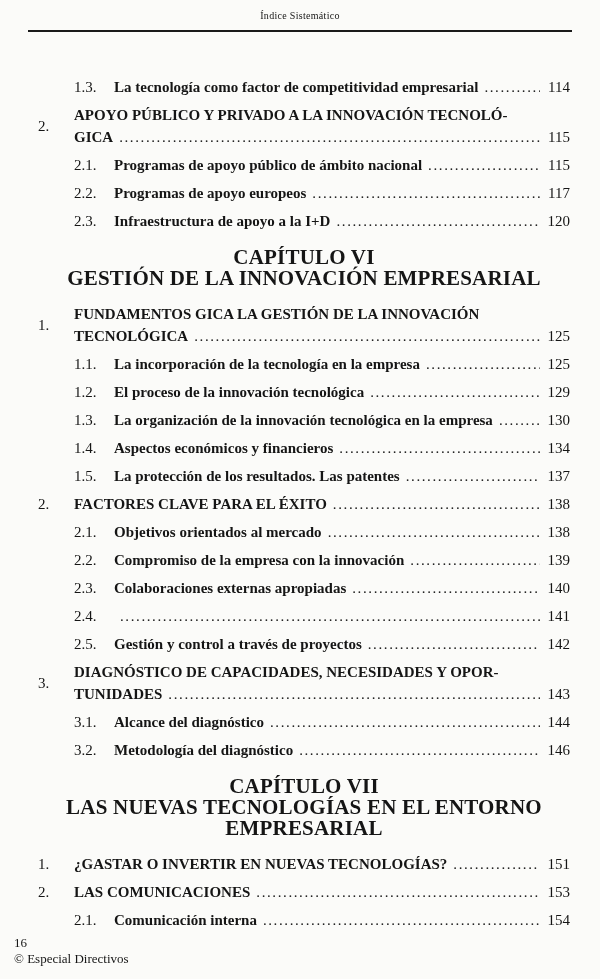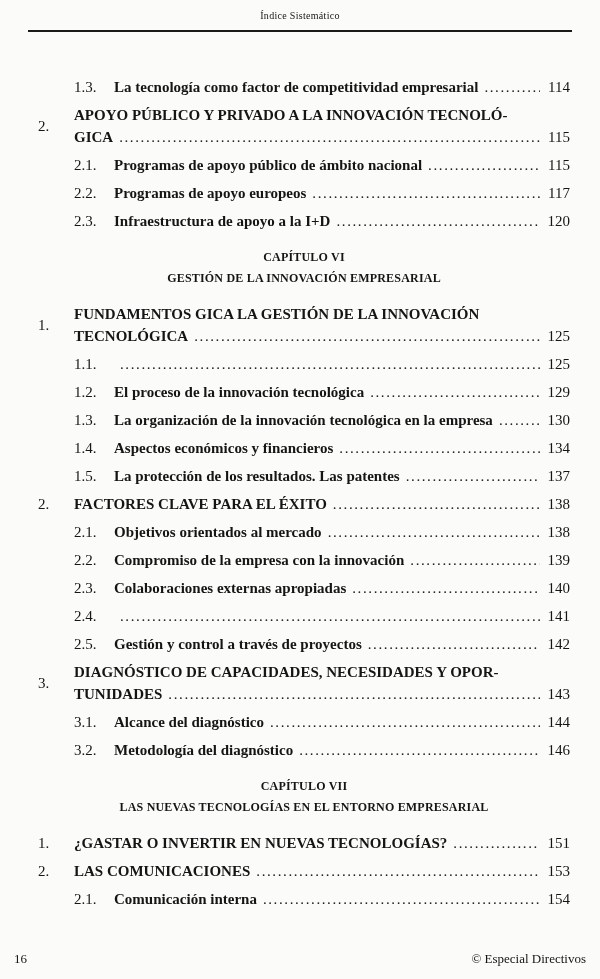--- a/index.html
+++ b/index.html
@@ -79,7 +79,7 @@
   .chapter {
     text-align: center;
     font-weight: bold;
-    font-size: 12px;
+    font-size: 21px;
     line-height: 21px;
     margin: 15px 0 14px 0;
     letter-spacing: 0.2px;

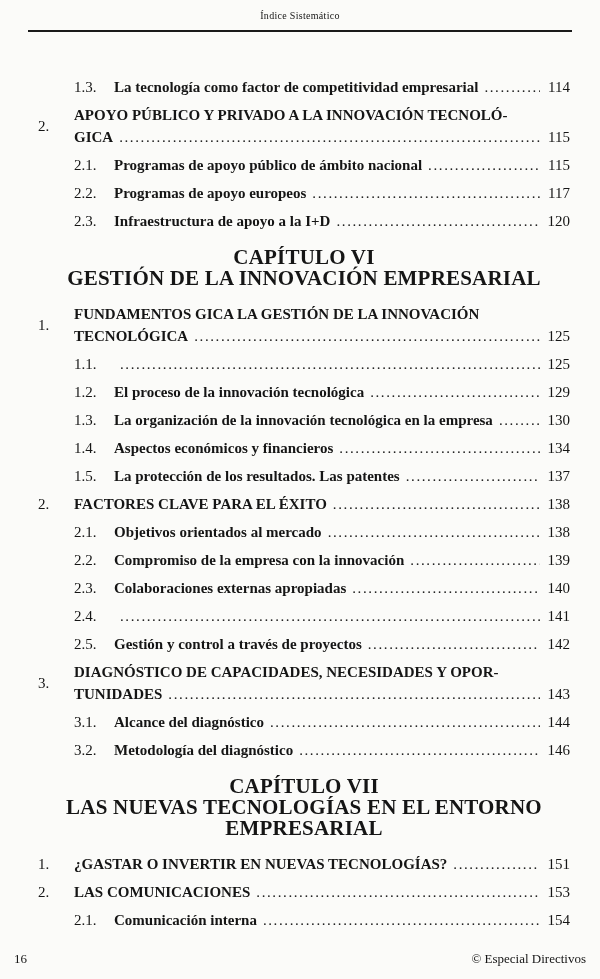--- a/index.html
+++ b/index.html
@@ -178,6 +178,7 @@
       <span class="num">1.1.</span>
       <div class="body">
         <div class="line">
+          <span class="txt">La incorporación de la tecnología en la empresa</span>
           <span class="leader">............................................................................................................................................................................................................................</span>
           <span class="pg">125</span>
         </div>

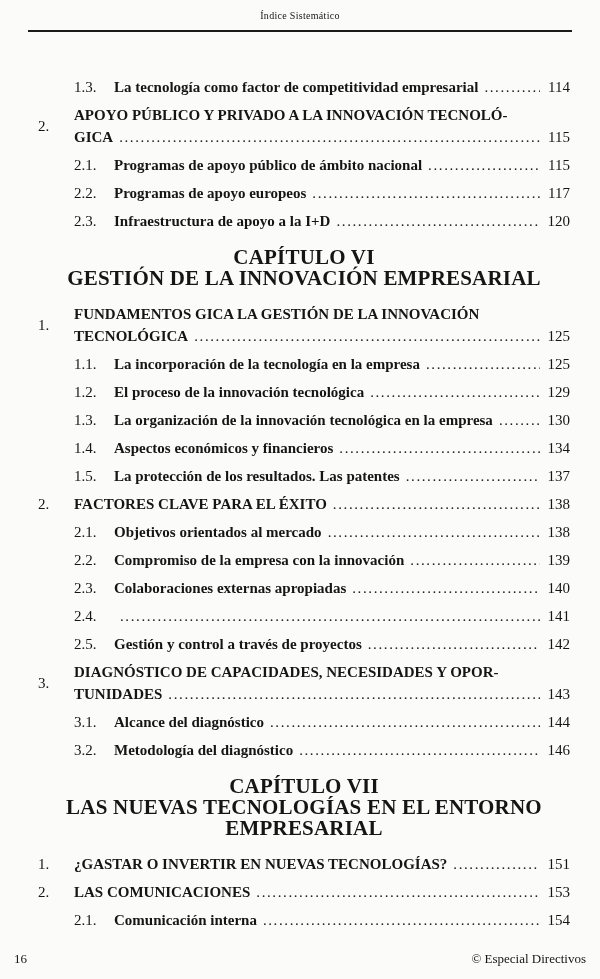--- a/index.html
+++ b/index.html
@@ -93,6 +93,7 @@
     display: flex;
     justify-content: space-between;
     font-size: 13px;
+    flex-direction: column;
   }
 </style>
 </head>

